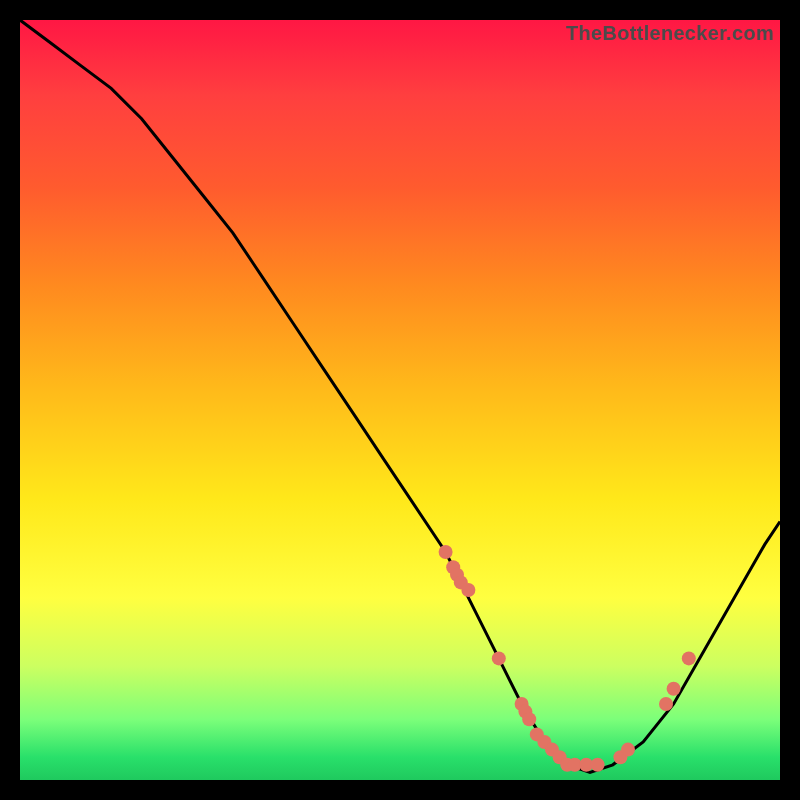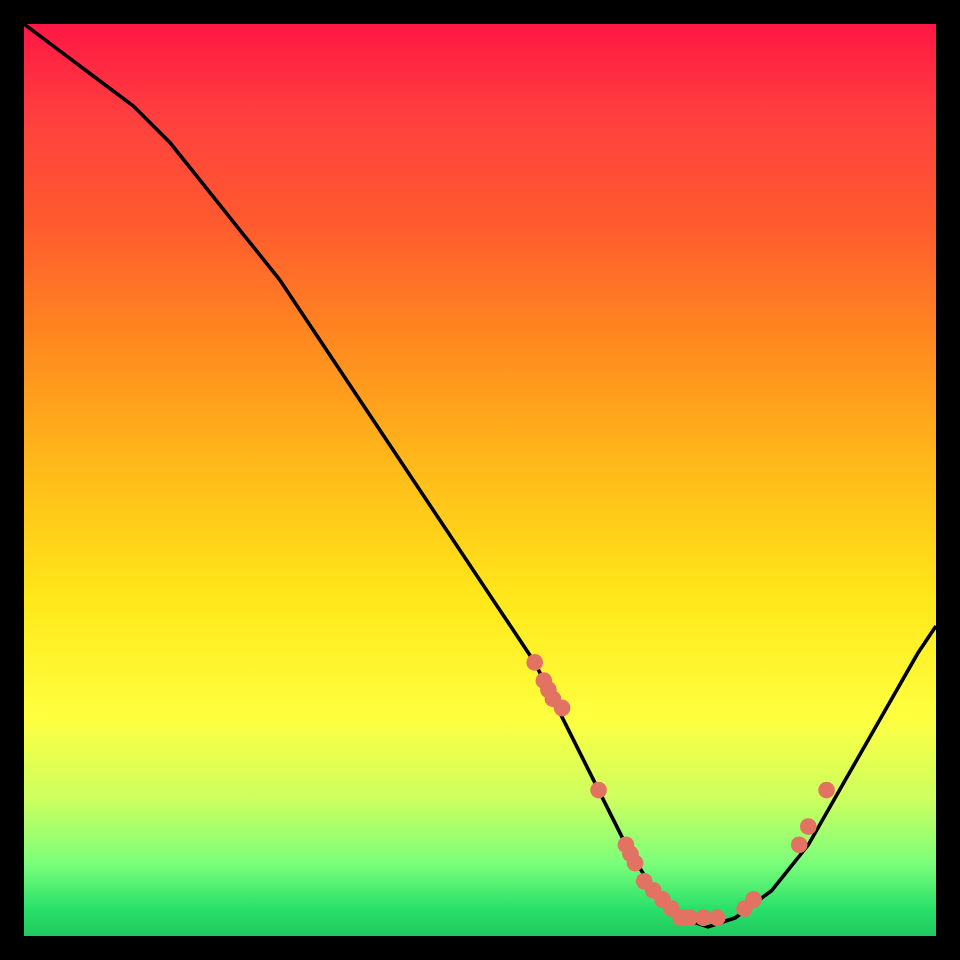--- a/index.html
+++ b/index.html
@@ -69,6 +69,7 @@
 
 <div class="outer">
   <div class="plot-area">
+    <div class="watermark">TheBottlenecker.com</div>
     <svg class="curve" viewBox="0 0 760 760" preserveAspectRatio="none">
       <path id="main-line" class="line" d="M0.0 0.0 L30.4 22.8 L60.8 45.6 L91.2 68.4 L121.6 98.8 L152.0 136.8 L182.4 174.8 L212.8 212.8 L243.2 258.4 L273.6 304.0 L304.0 349.6 L334.4 395.2 L364.8 440.8 L395.2 486.4 L425.6 532.0 L456.0 592.8 L478.8 638.4 L501.6 684.0 L524.4 722.0 L547.2 744.8 L570.0 752.4 L592.8 744.8 L623.2 722.0 L653.6 684.0 L684.0 630.8 L714.4 577.6 L744.8 524.4 L760.0 501.6"></path>
       <g id="dots" class="dots">

